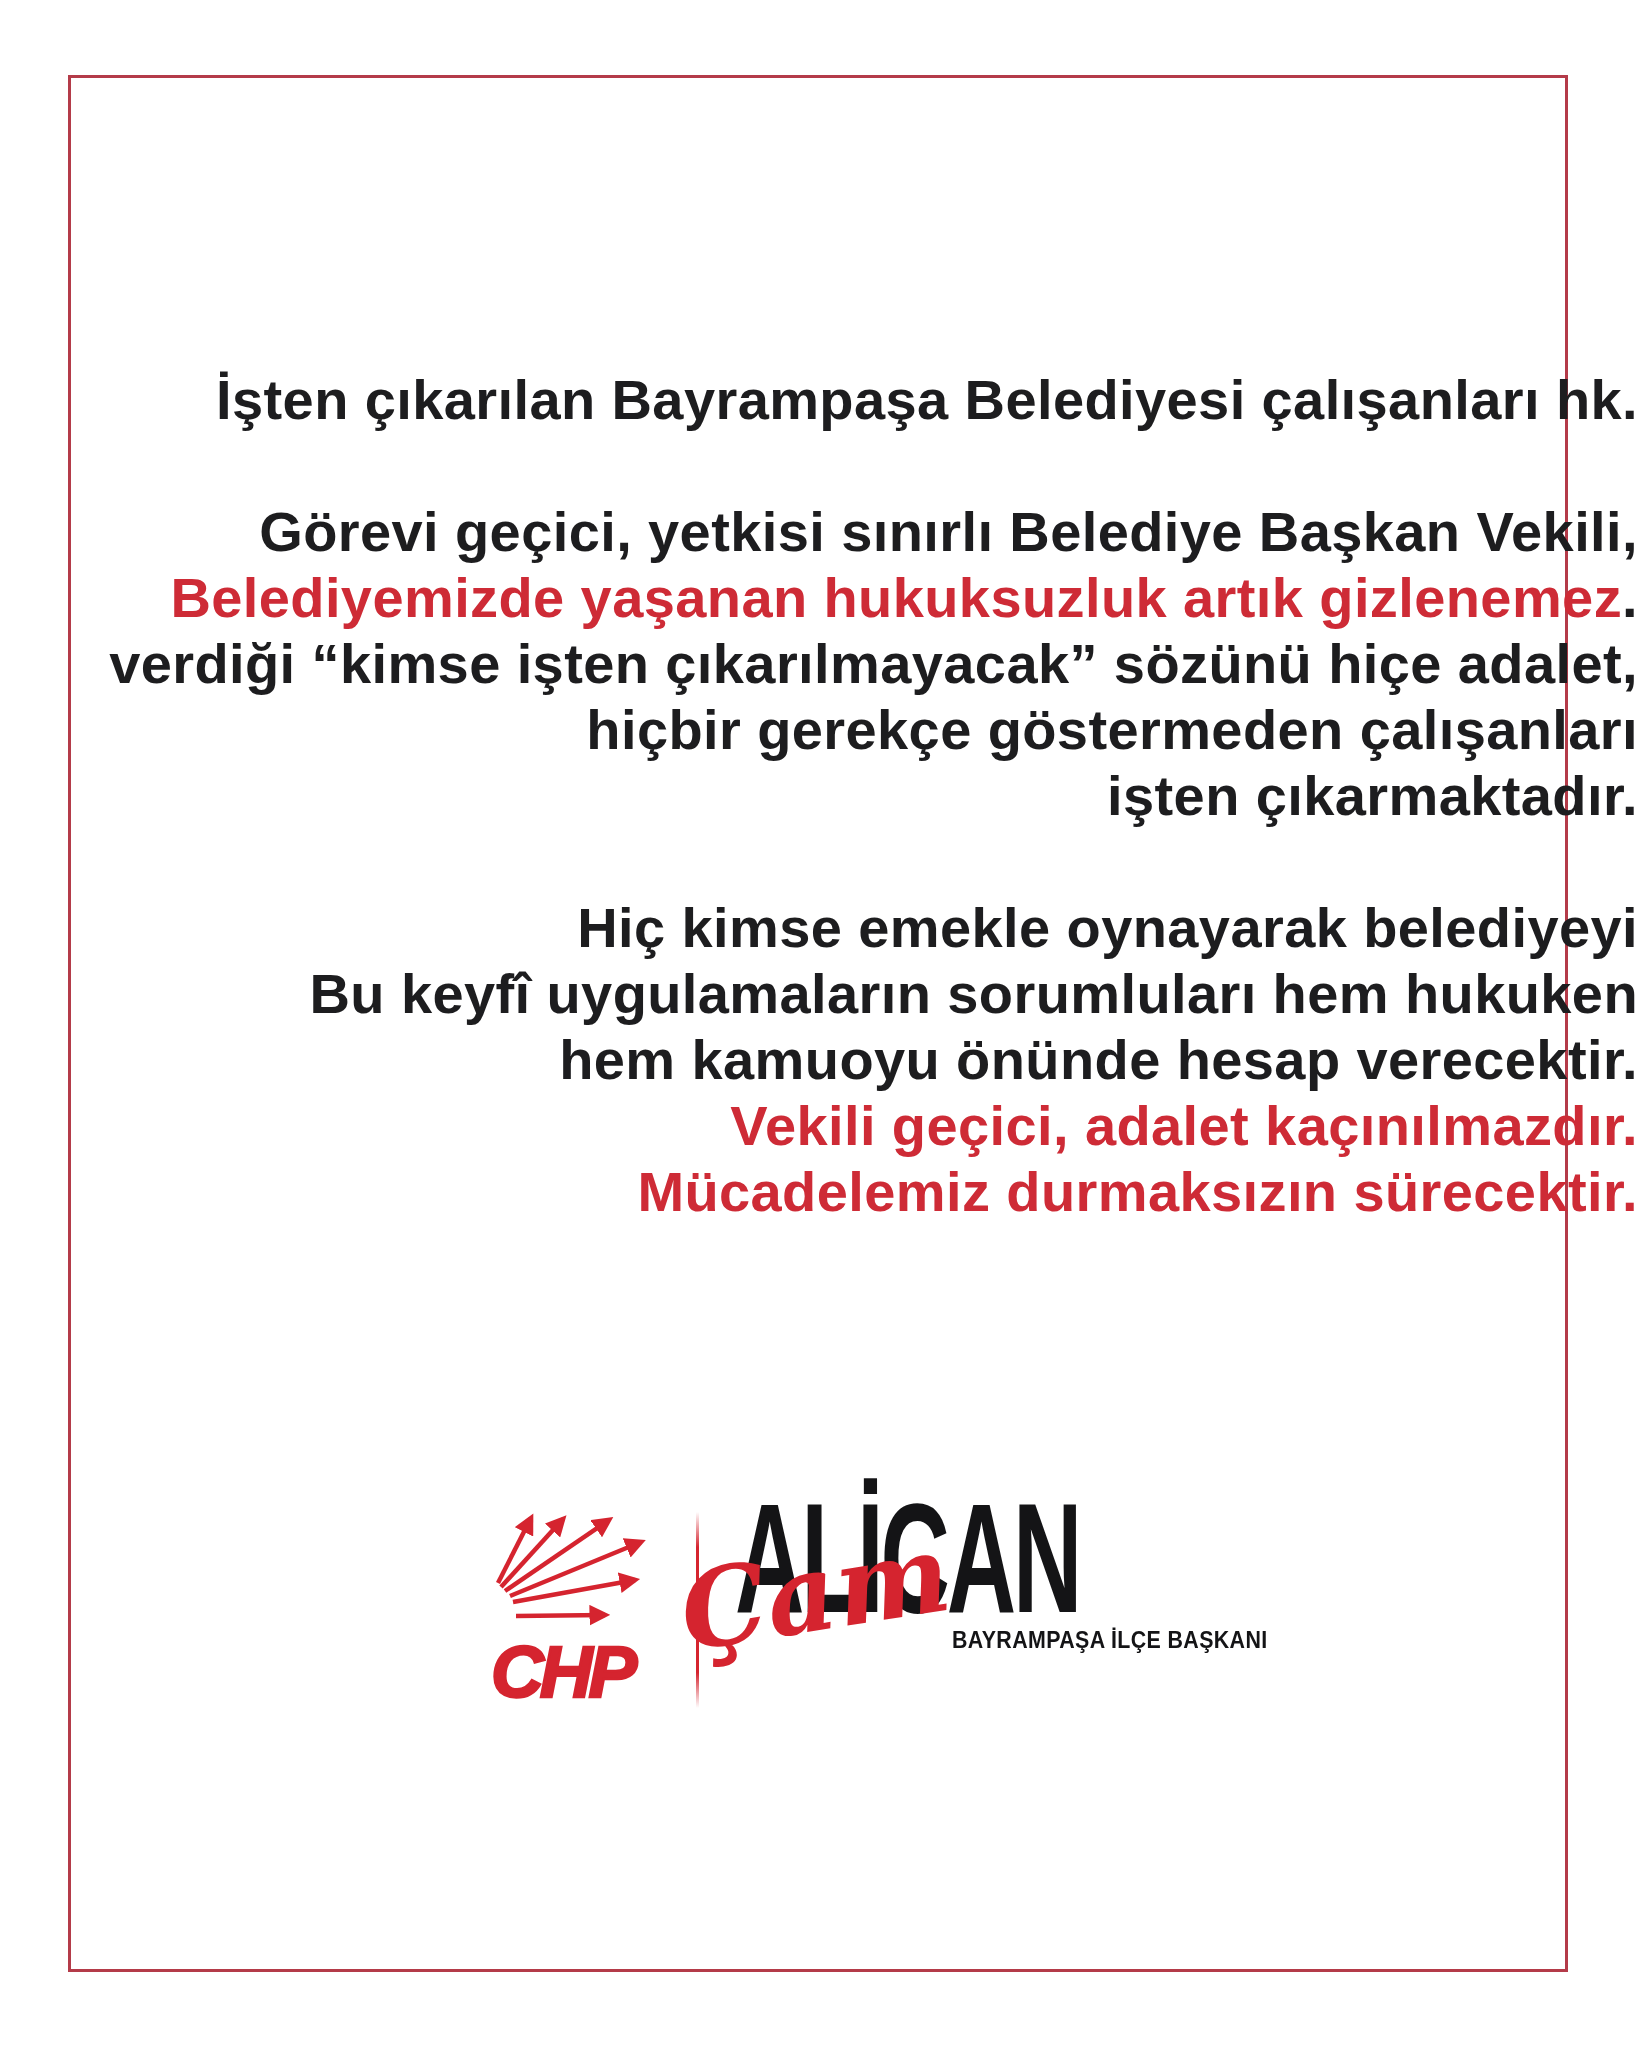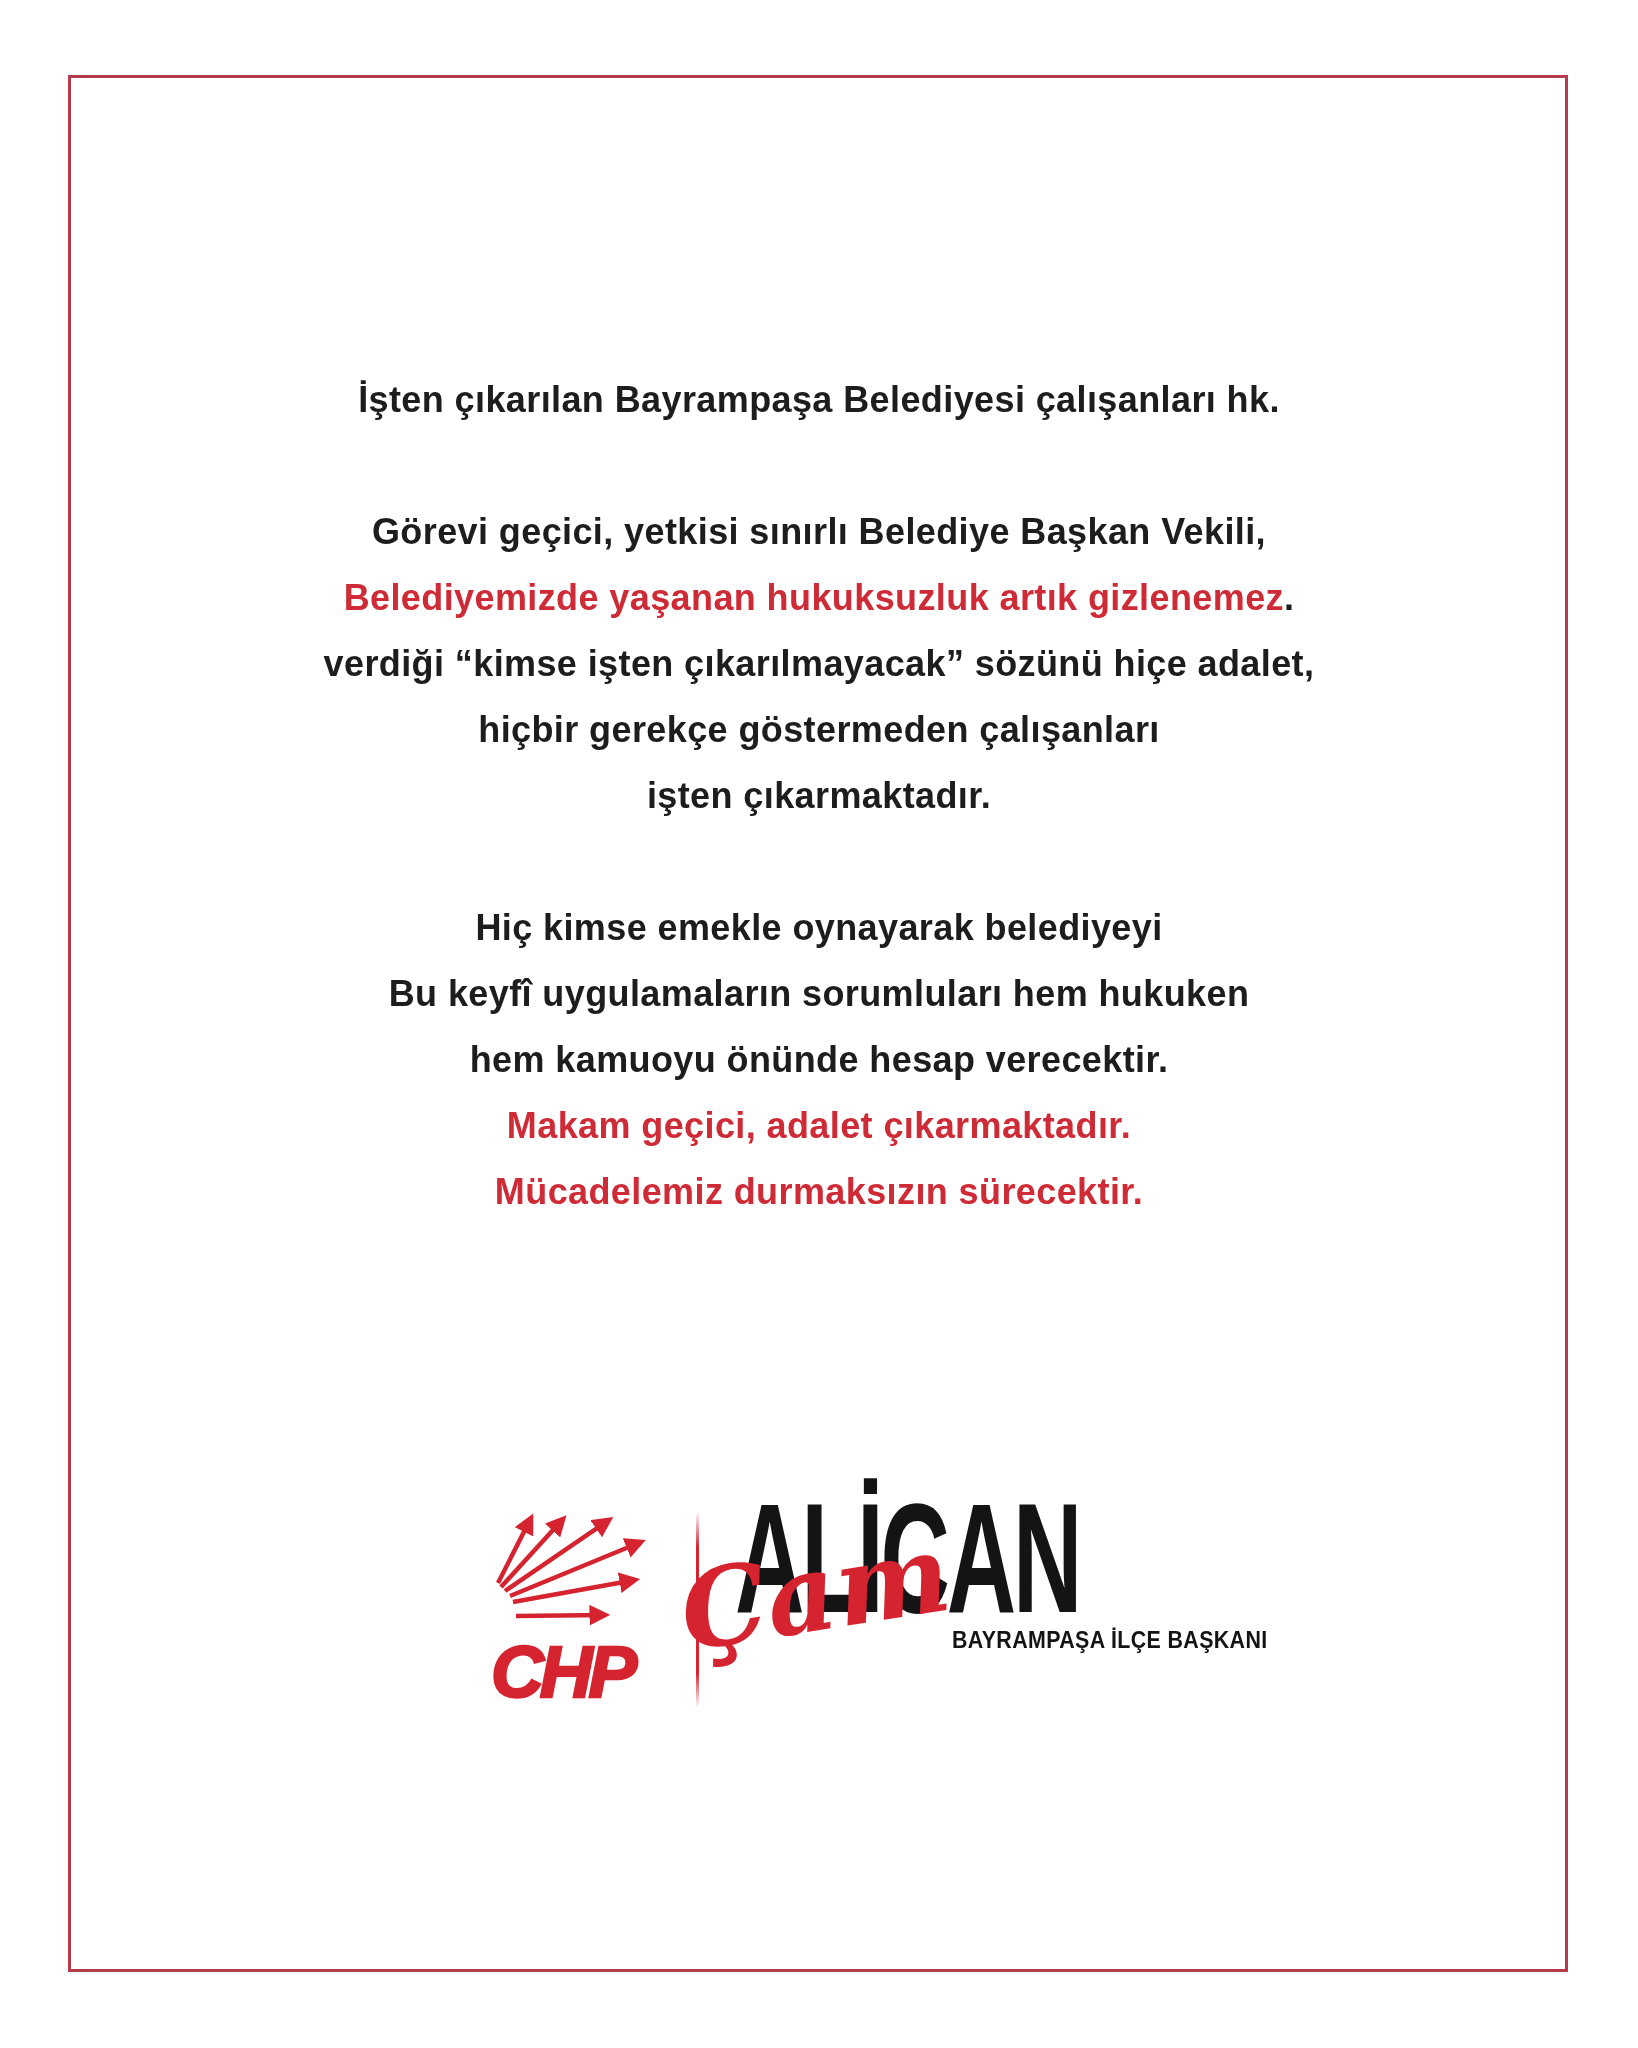--- a/index.html
+++ b/index.html
@@ -34,8 +34,8 @@
     left: 0;
     right: 0;
     top: 367px;
-    text-align: center;
-    font-size: 36px;
+    text-align: right;
+    font-size: 56px;
     line-height: 66px;
     font-weight: bold;
     letter-spacing: 0.4px;

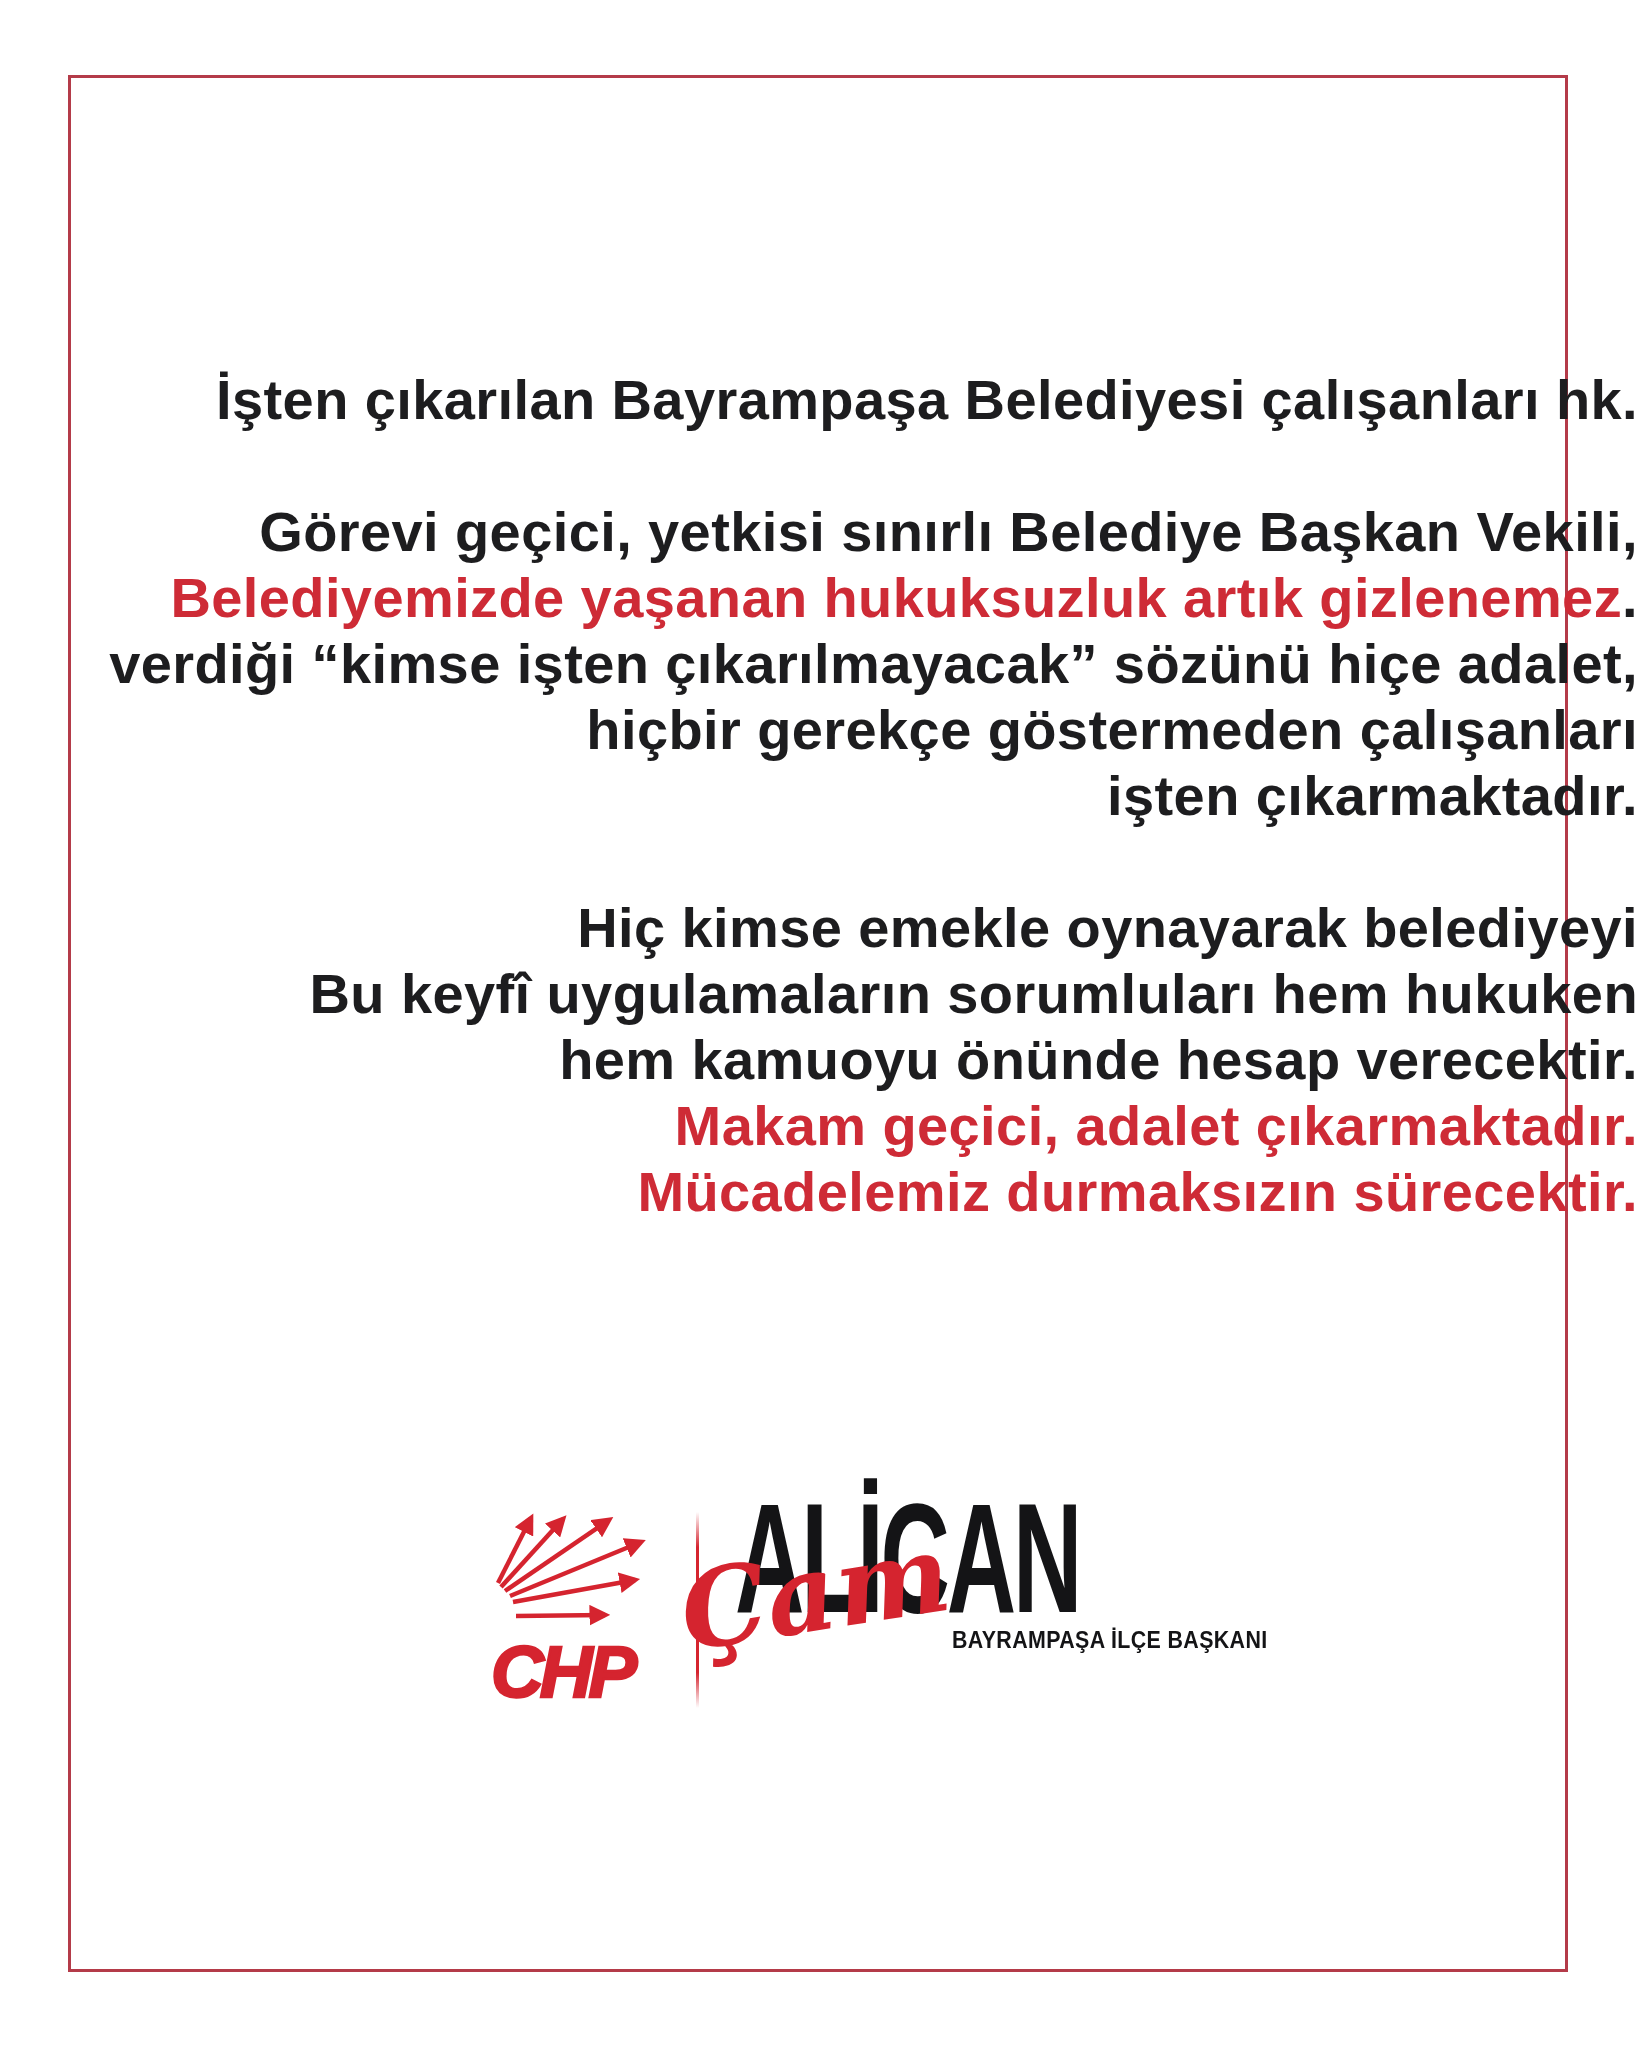--- a/index.html
+++ b/index.html
@@ -135,7 +135,7 @@
   <div class="line">Hiç kimse emekle oynayarak belediyeyi</div>
   <div class="line">Bu keyfî uygulamaların sorumluları hem hukuken</div>
   <div class="line">hem kamuoyu önünde hesap verecektir.</div>
-  <div class="line red">Makam geçici, adalet çıkarmaktadır.</div>
+  <div class="line red">Vekili geçici, adalet kaçınılmazdır.</div>
   <div class="line red">Mücadelemiz durmaksızın sürecektir.</div>
 </div>
 

